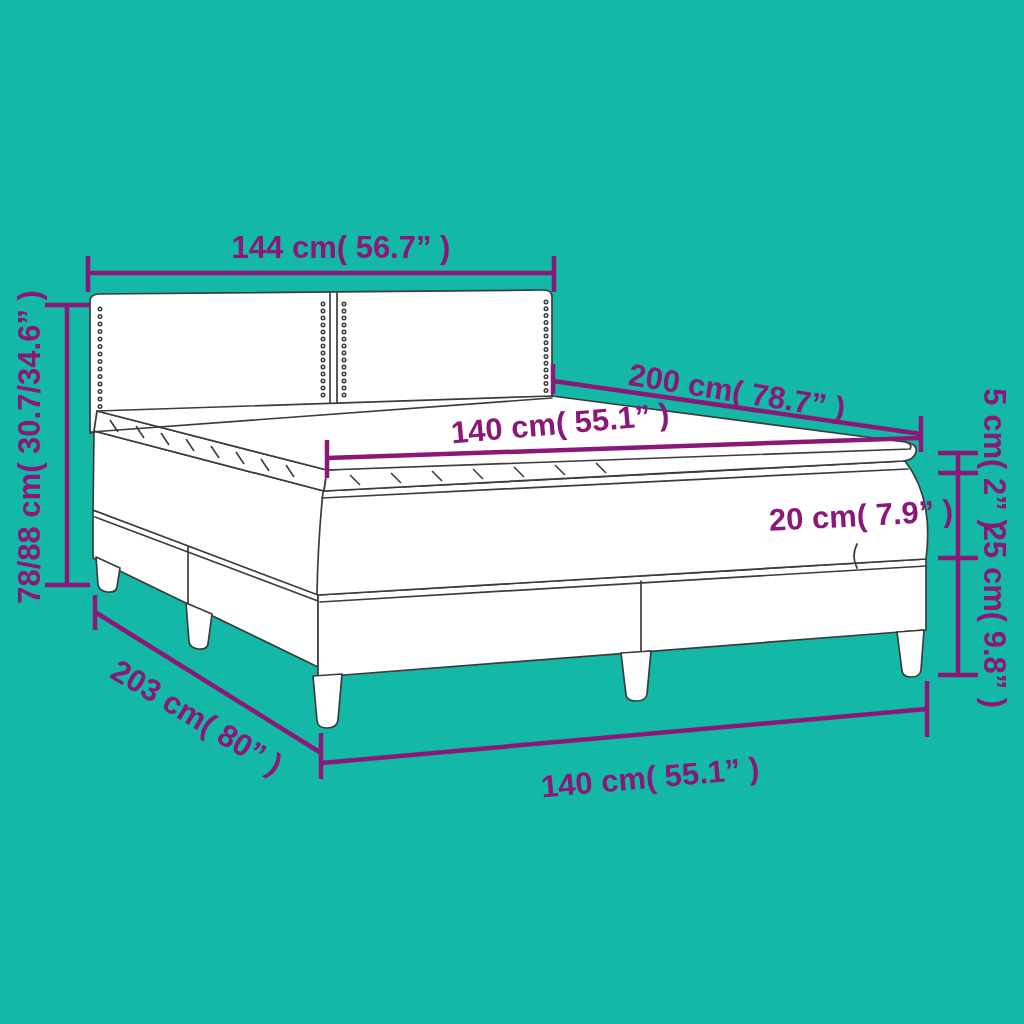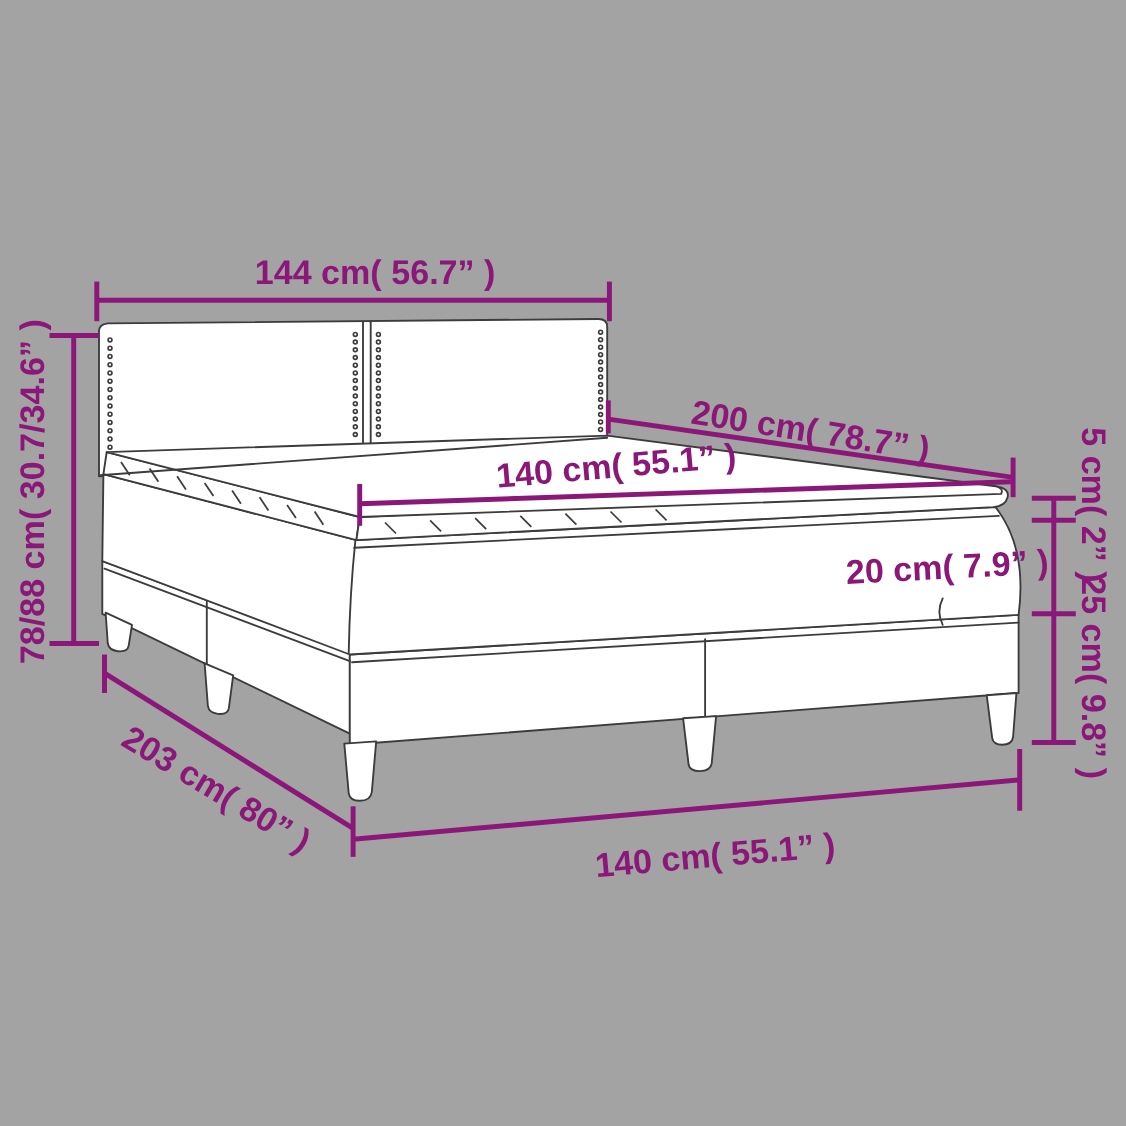--- a/index.html
+++ b/index.html
@@ -3,7 +3,7 @@
 <meta charset="utf-8">
 <style>
   html,body{margin:0;padding:0;background:#ffffff;}
-  .stage{position:relative;width:1024px;height:1024px;background:#a3a3a3;overflow:hidden;
+  .stage{position:relative;width:1024px;height:1024px;background:#14b8a6;overflow:hidden;
          font-family:"Liberation Sans",sans-serif;}
   svg{display:block;}
   .dimtext{font-family:"Liberation Sans",sans-serif;font-weight:700;font-size:31px;

